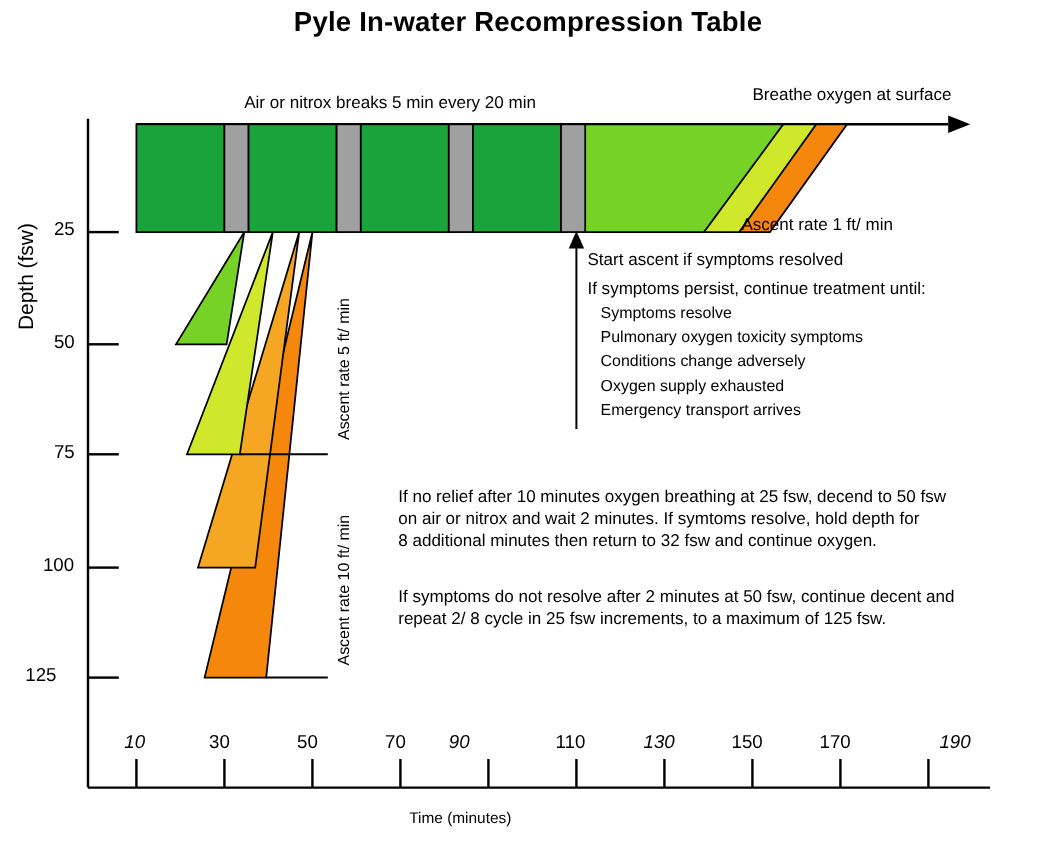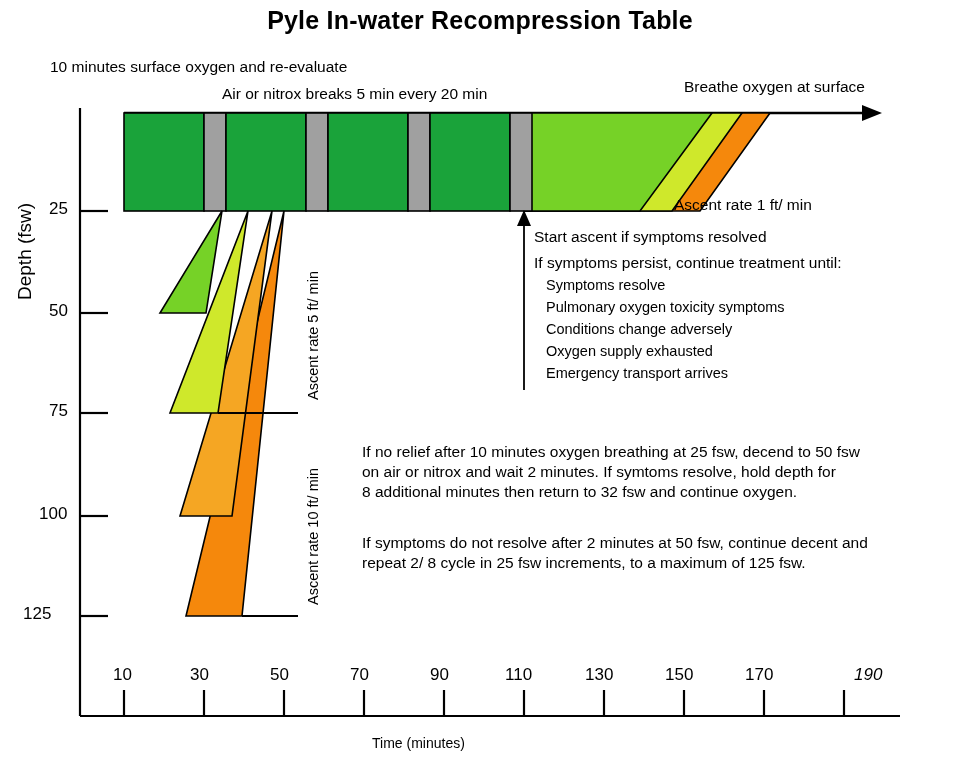--- a/index.html
+++ b/index.html
@@ -111,7 +111,6 @@
     </g>
   </svg>
 
-  <div class="lbl" style="left:50px;top:58px;">10 minutes surface oxygen and re-evaluate</div>
 
   <div class="lbl" style="left:222px;top:85px;">Air or nitrox breaks 5 min every 20 min</div>
 

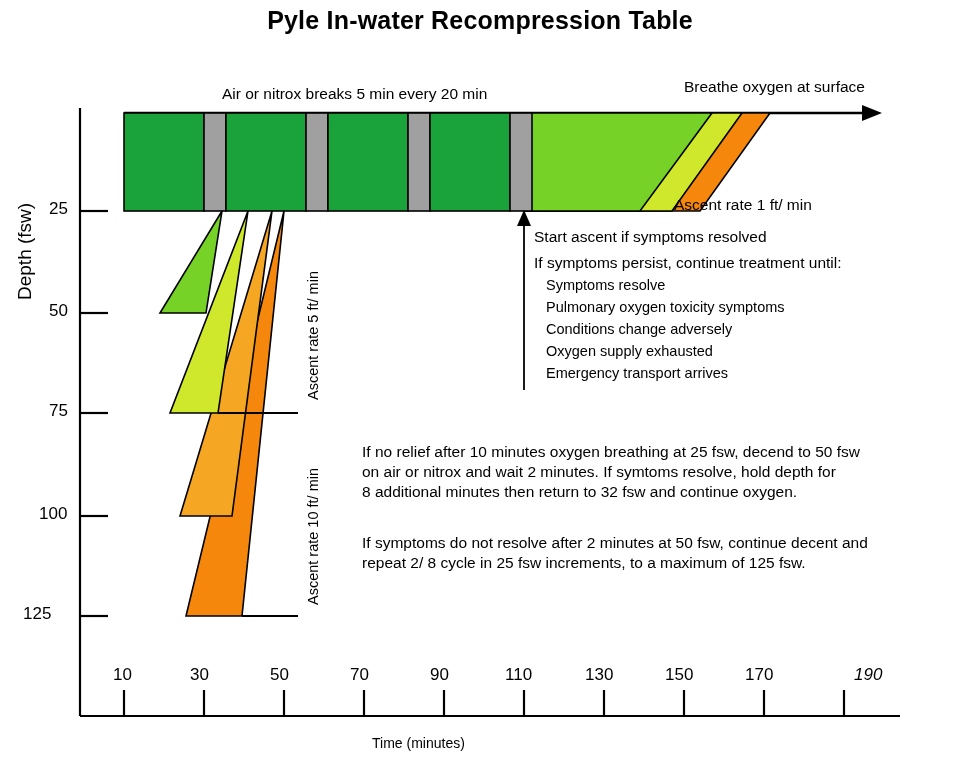--- a/index.html
+++ b/index.html
@@ -142,7 +142,7 @@
   <div class="axis-num" style="left:39px;top:504px;">100</div>
   <div class="axis-num" style="left:23px;top:604px;">125</div>
 
-  <div class="axis-num" style="left:113px;top:665px;">10</div>
+  <div class="axis-num" style="left:113px;top:665px;font-style:italic;">10</div>
   <div class="axis-num" style="left:190px;top:665px;">30</div>
   <div class="axis-num" style="left:270px;top:665px;">50</div>
   <div class="axis-num" style="left:350px;top:665px;">70</div>

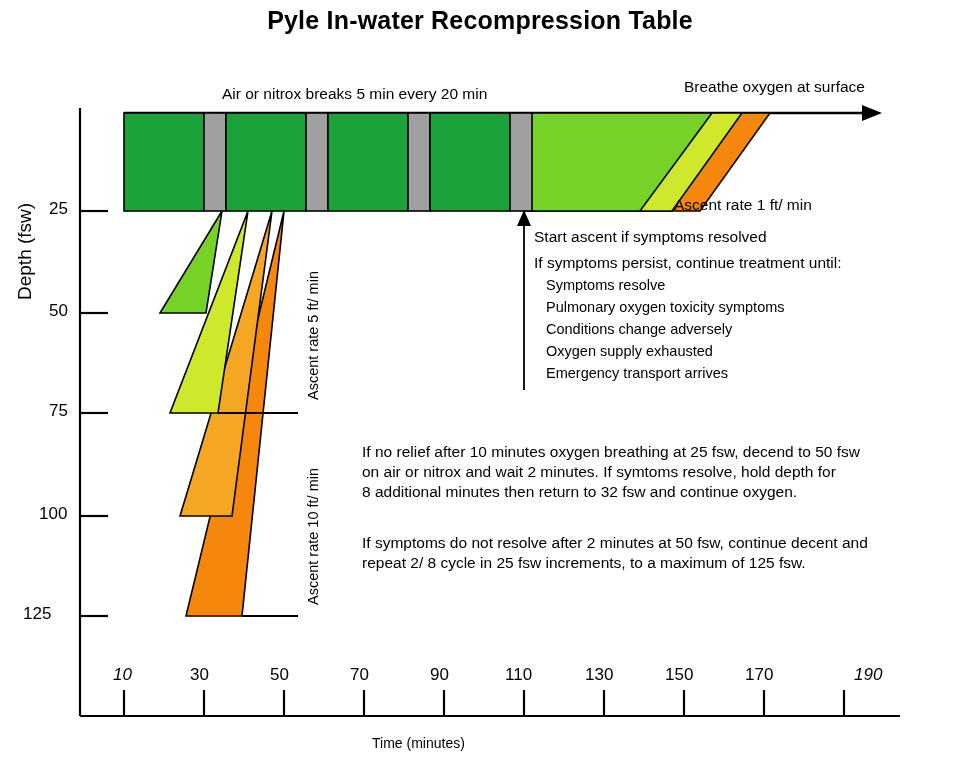--- a/index.html
+++ b/index.html
@@ -146,7 +146,7 @@
   <div class="axis-num" style="left:190px;top:665px;">30</div>
   <div class="axis-num" style="left:270px;top:665px;">50</div>
   <div class="axis-num" style="left:350px;top:665px;">70</div>
-  <div class="axis-num" style="left:430px;top:665px;">90</div>
+  <div class="axis-num" style="left:408px;top:665px;font-style:italic;">90</div>
   <div class="axis-num" style="left:505px;top:665px;">110</div>
   <div class="axis-num" style="left:585px;top:665px;">130</div>
   <div class="axis-num" style="left:665px;top:665px;">150</div>

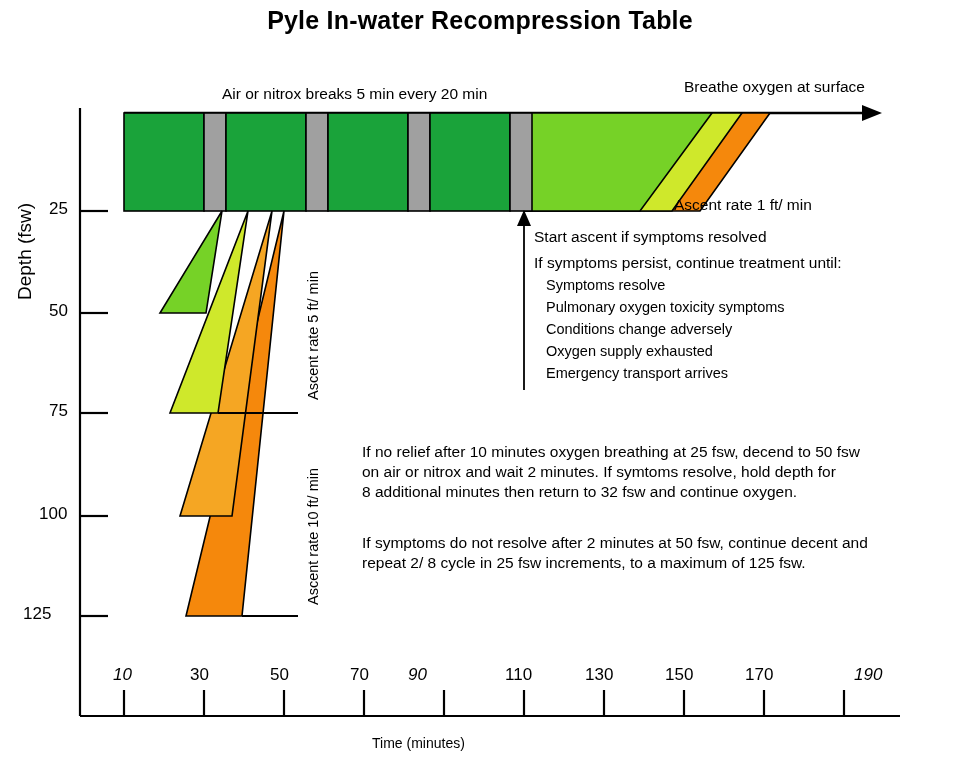--- a/index.html
+++ b/index.html
@@ -148,7 +148,7 @@
   <div class="axis-num" style="left:350px;top:665px;">70</div>
   <div class="axis-num" style="left:408px;top:665px;font-style:italic;">90</div>
   <div class="axis-num" style="left:505px;top:665px;">110</div>
-  <div class="axis-num" style="left:585px;top:665px;">130</div>
+  <div class="axis-num" style="left:585px;top:665px;font-style:italic;">130</div>
   <div class="axis-num" style="left:665px;top:665px;">150</div>
   <div class="axis-num" style="left:745px;top:665px;">170</div>
   <div class="axis-num" style="left:854px;top:665px;font-style:italic;">190</div>

